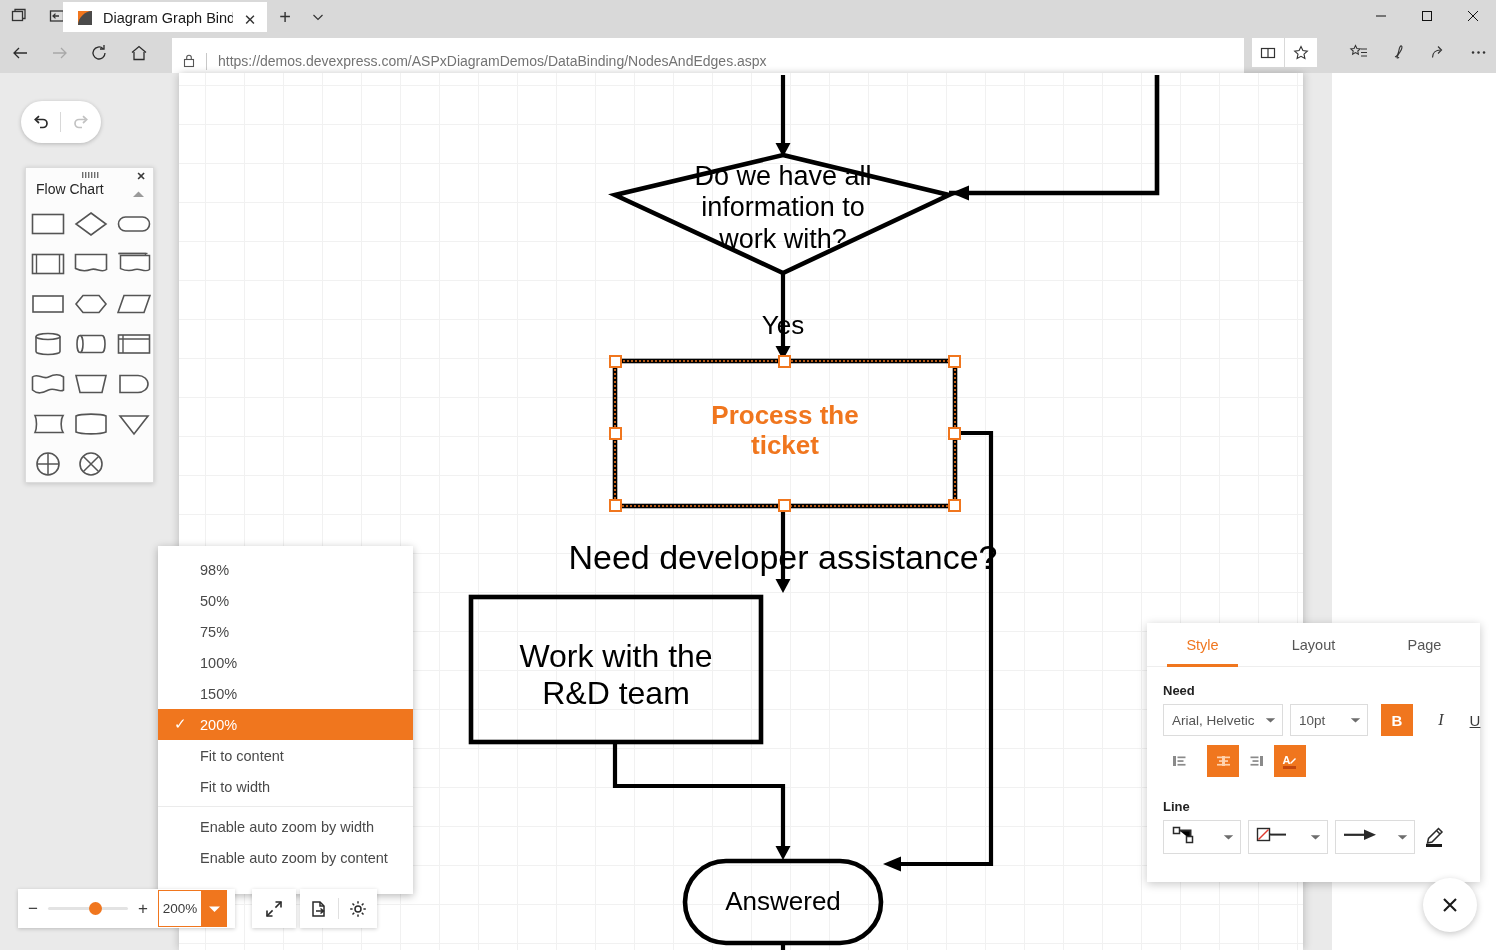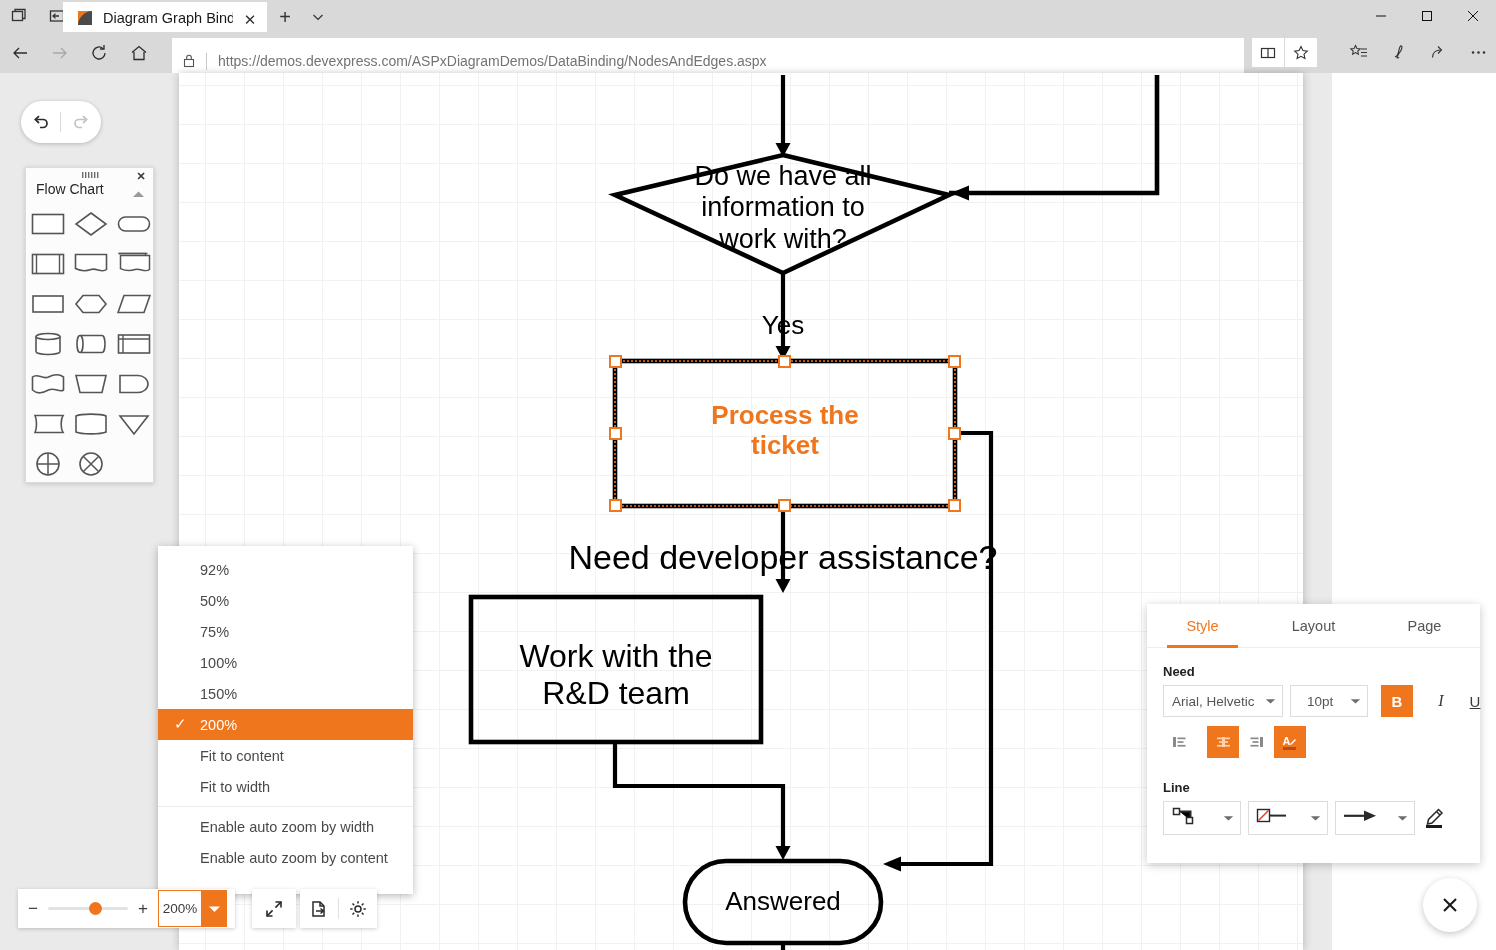--- a/index.html
+++ b/index.html
@@ -571,7 +571,7 @@
   <div class="zoommenu">
     <div class="zm-pad-top"></div>
     <div class="zm-item">
-        <span>92%</span>
+        <span>98%</span>
       </div>
     <div class="zm-item">
         <span>50%</span>

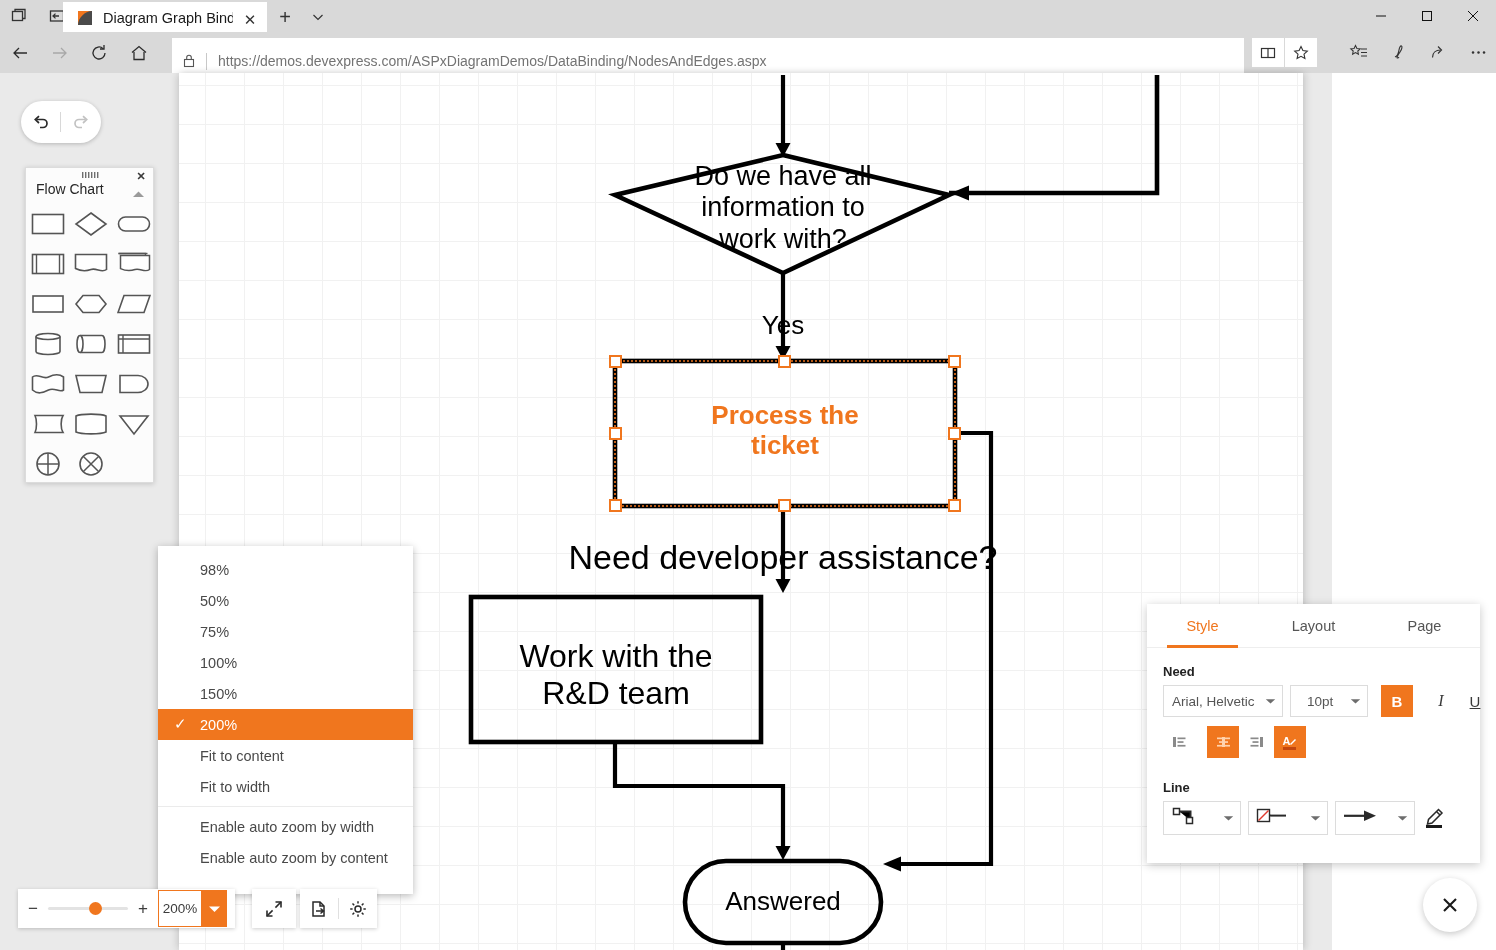--- a/index.html
+++ b/index.html
@@ -186,7 +186,7 @@
 
   
   .props {
-    position: absolute; left: 1147px; top: 604px; width: 333px; height: 259px;
+    position: absolute; left: 1147px; top: 623px; width: 333px; height: 259px;
     background: #ffffff; box-shadow: 0 2px 9px rgba(0,0,0,0.22);
   }
   .prop-tabs { display: flex; height: 44px; border-bottom: 1px solid #eeeeee; }

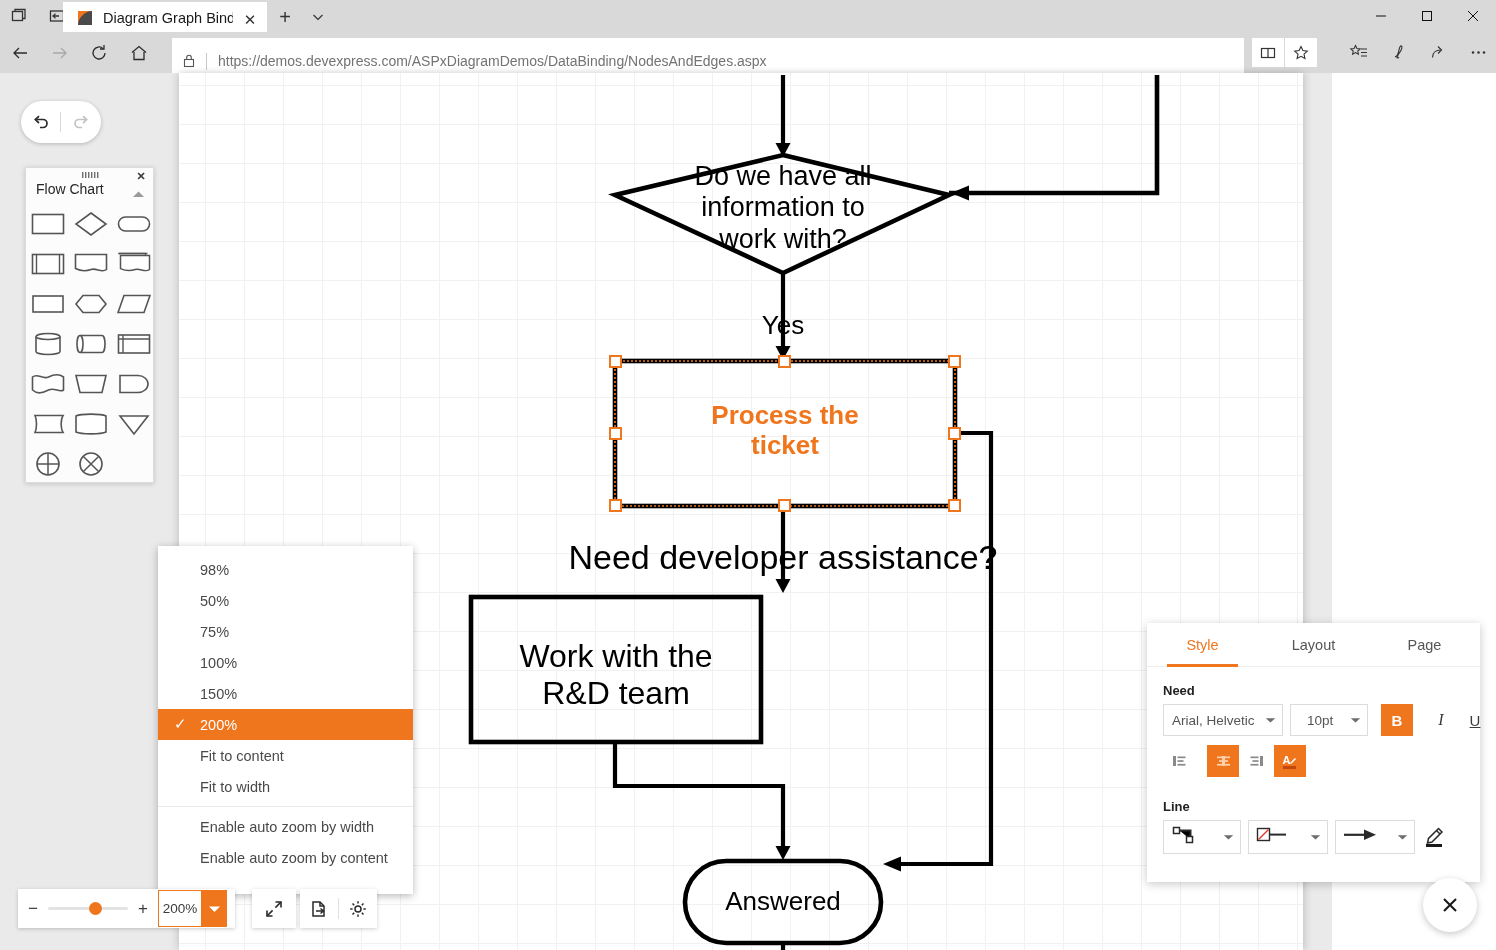--- a/index.html
+++ b/index.html
@@ -673,7 +673,7 @@
       </span>
     </div>
 
-    <div class="ctl" style="position:absolute; left:143px; top:81px; width:78px;padding-left:8px;">
+    <div class="ctl" style="position:absolute; left:143px; top:81px; width:78px;">
       <span class="ctl-text">10pt</span>
       <span class="ctl-arrow">
         <svg width="11" height="7" viewBox="0 0 11 7">

